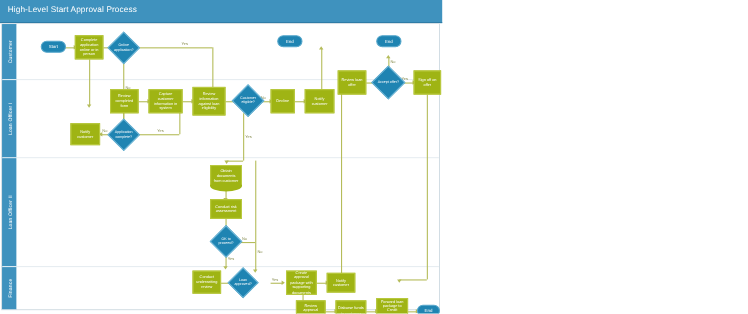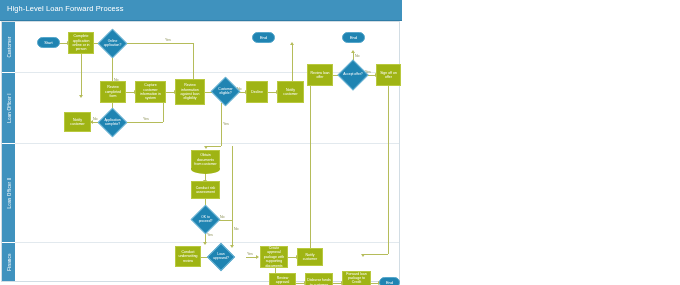--- a/index.html
+++ b/index.html
@@ -83,7 +83,7 @@
 <div id="app">
 
   <div class="titlebar">
-    <div class="tlabel">High-Level Loan Forward Process</div>
+    <div class="tlabel">High-Level Start Approval Process</div>
   </div>
 
   <div class="frame">

